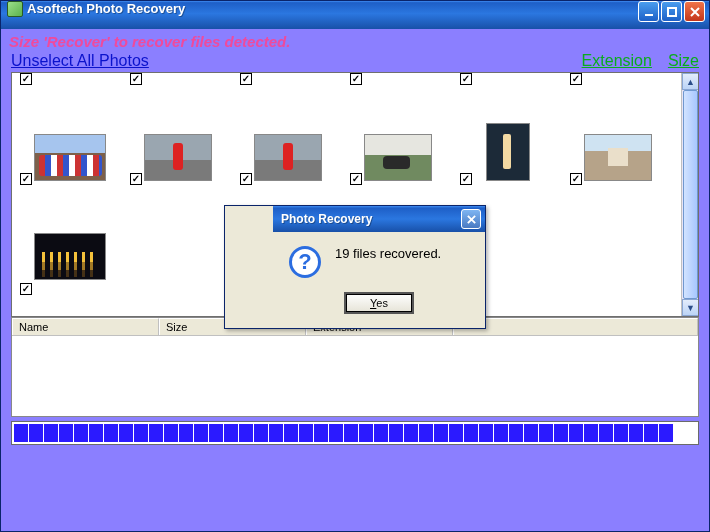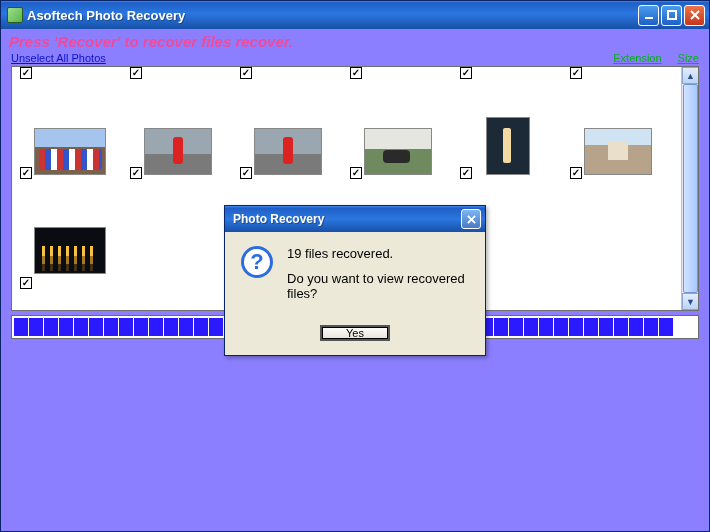--- a/index.html
+++ b/index.html
@@ -24,7 +24,7 @@
     height: 28px;
     background: linear-gradient(to bottom, #3f8cf3 0%, #1e5fc7 6%, #2b77e0 45%, #1850a8 100%);
     display: flex;
-    align-items: center;
+    align-items: flex-start;
     padding: 0 4px 0 6px;
   }
   .titlebar-icon {

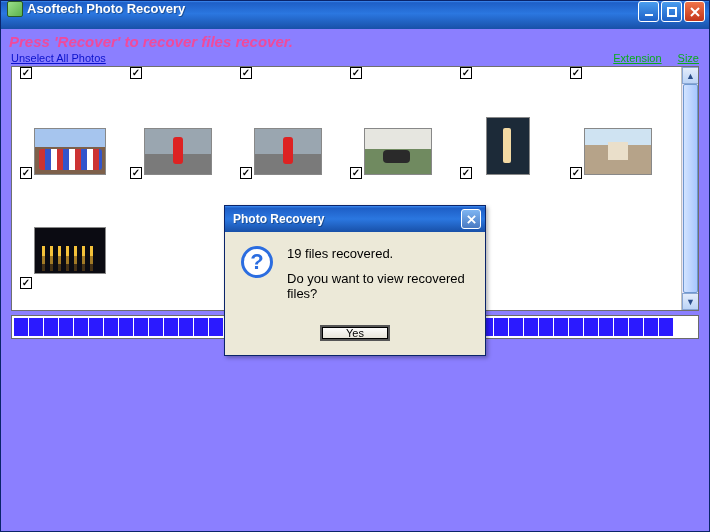--- a/index.html
+++ b/index.html
@@ -312,7 +312,7 @@
 
   <div class="body-area">
     <div class="top-pane">
-      <div class="prompt">Press 'Recover' to recover files recover.</div>
+      <div class="prompt">Size 'Recover' to recover files detected.</div>
     </div>
     <div class="link-row">
       <span class="link">Unselect All Photos</span>

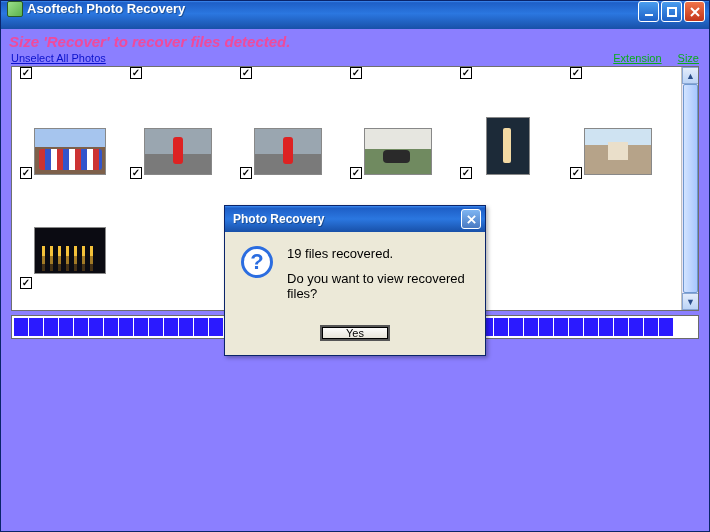--- a/index.html
+++ b/index.html
@@ -78,7 +78,7 @@
   .link {
     color: #0b13cc;
     text-decoration: underline;
-    font-size: 11px;
+    font-size: 16px;
     cursor: pointer;
   }
   .link.green { color: #0aac1d; }

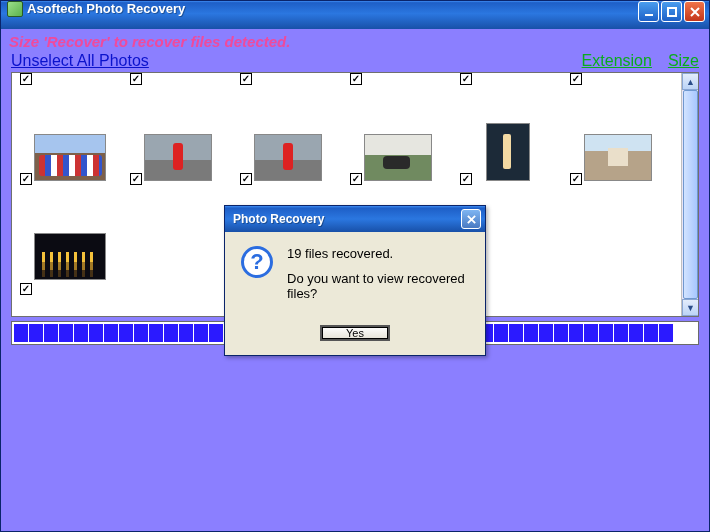--- a/index.html
+++ b/index.html
@@ -225,6 +225,7 @@
     box-shadow: 2px 2px 4px rgba(0,0,0,0.3);
     background: #ece9d8;
     z-index: 100;
+    padding-left: 48px;
   }
   .dialog-title {
     height: 26px;

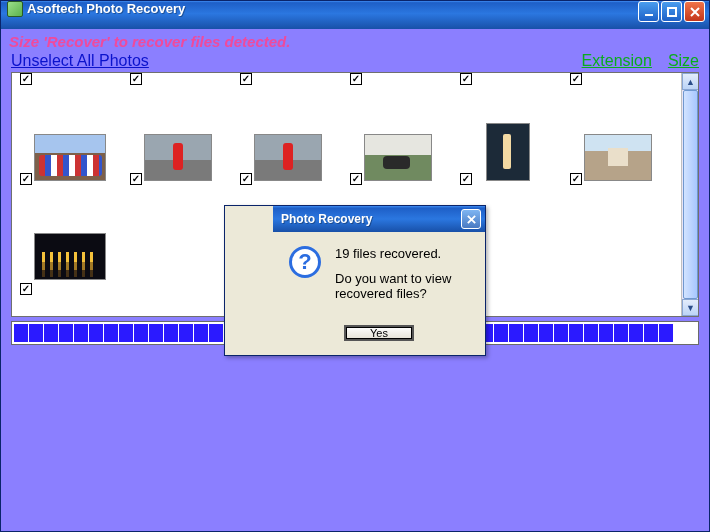--- a/index.html
+++ b/index.html
@@ -432,7 +432,6 @@
       <div class="dialog-icon">?</div>
       <div class="dialog-text">
         <p>19 files recovered.</p>
-        <p>Do you want to view recovered files?</p>
       </div>
     </div>
     <div class="dialog-buttons">

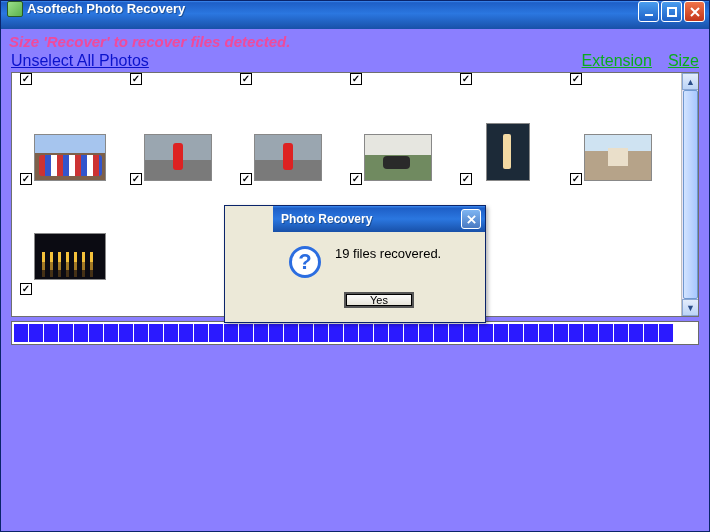--- a/index.html
+++ b/index.html
@@ -272,7 +272,7 @@
   }
   .btn {
     min-width: 70px;
-    height: 16px;
+    height: 22px;
     border: 1px solid #555;
     background: linear-gradient(#fefefe,#e6e3d7);
     font-size: 11px;

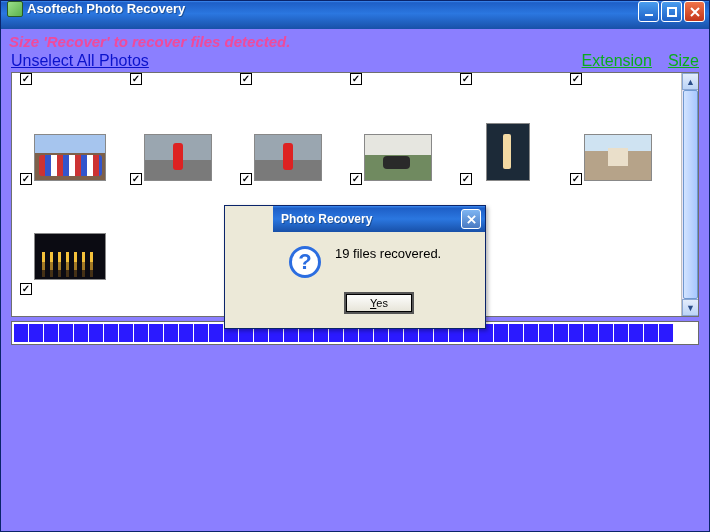--- a/index.html
+++ b/index.html
@@ -370,6 +370,14 @@
     </div>
 
 
+    <div class="grid-area">
+      <div class="grid-header">
+        <div class="grid-col" style="width:147px">Name</div>
+        <div class="grid-col" style="width:147px">Size</div>
+        <div class="grid-col" style="width:147px">Extension</div>
+        <div class="grid-col" style="flex:1"></div>
+      </div>
+    </div>
 
     <div class="progress-wrap" id="progress">
         <div class="progress-seg"></div>

